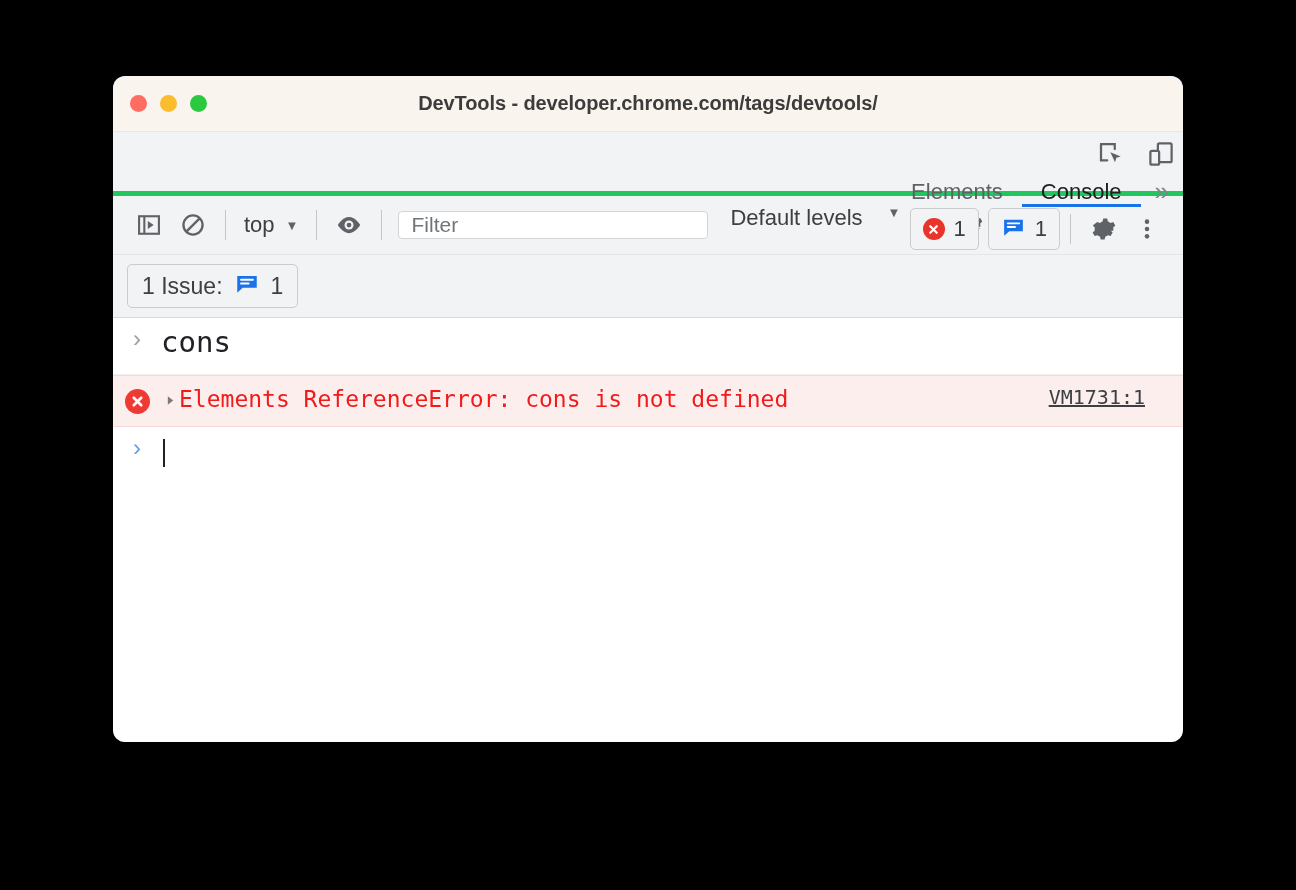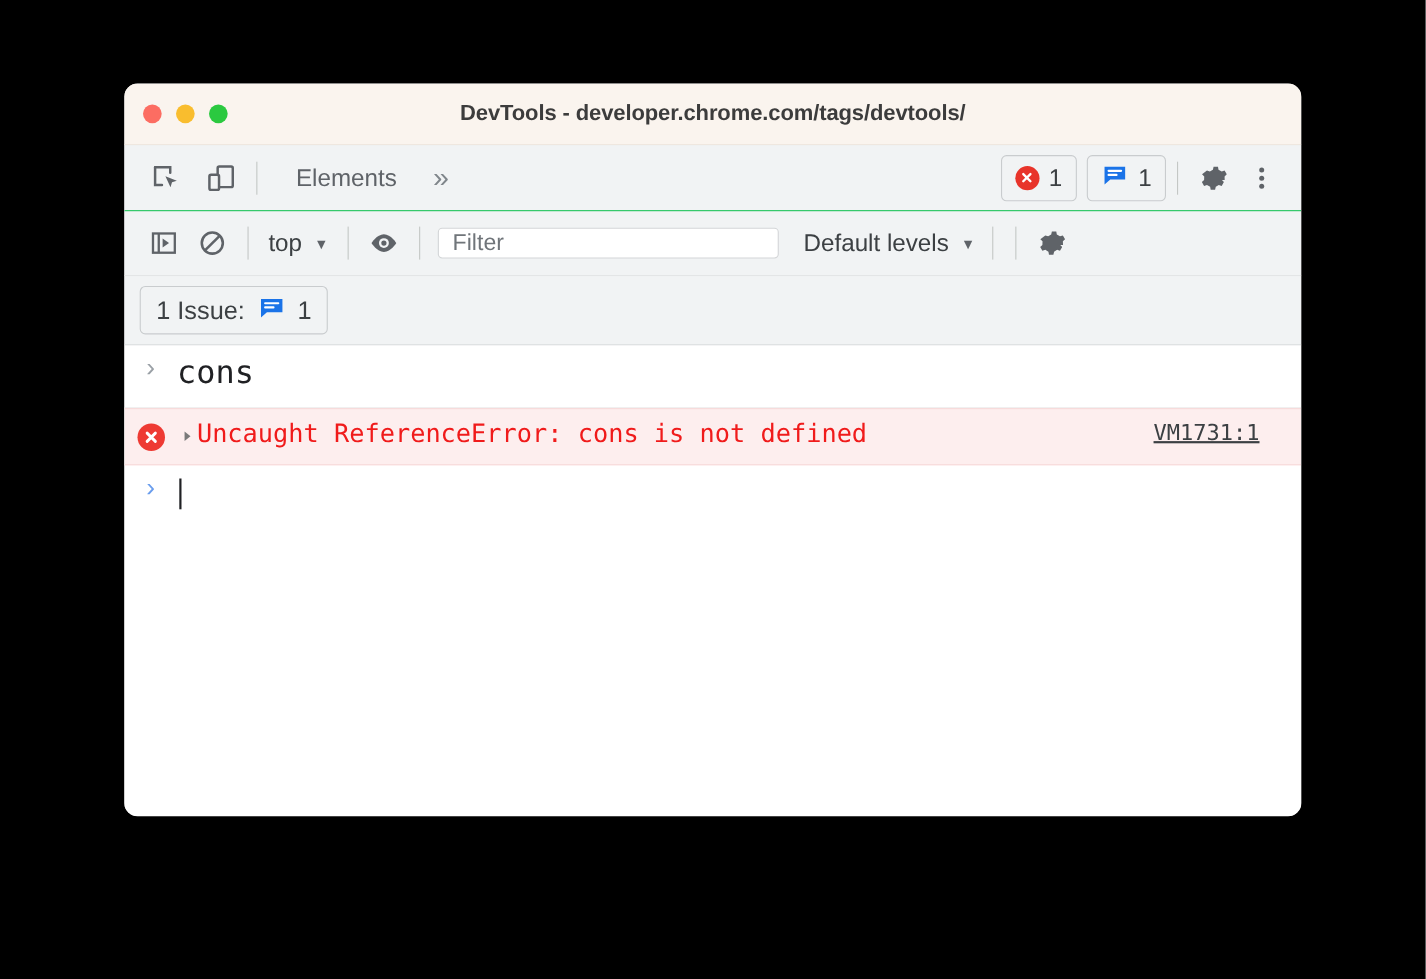--- a/index.html
+++ b/index.html
@@ -23,7 +23,7 @@
     top: 76px;
     width: 1070px;
     height: 666px;
-    background: #e5e5e5;
+    background: #0c4a6e;
     border-radius: 12px;
     overflow: hidden;
     display: flex;

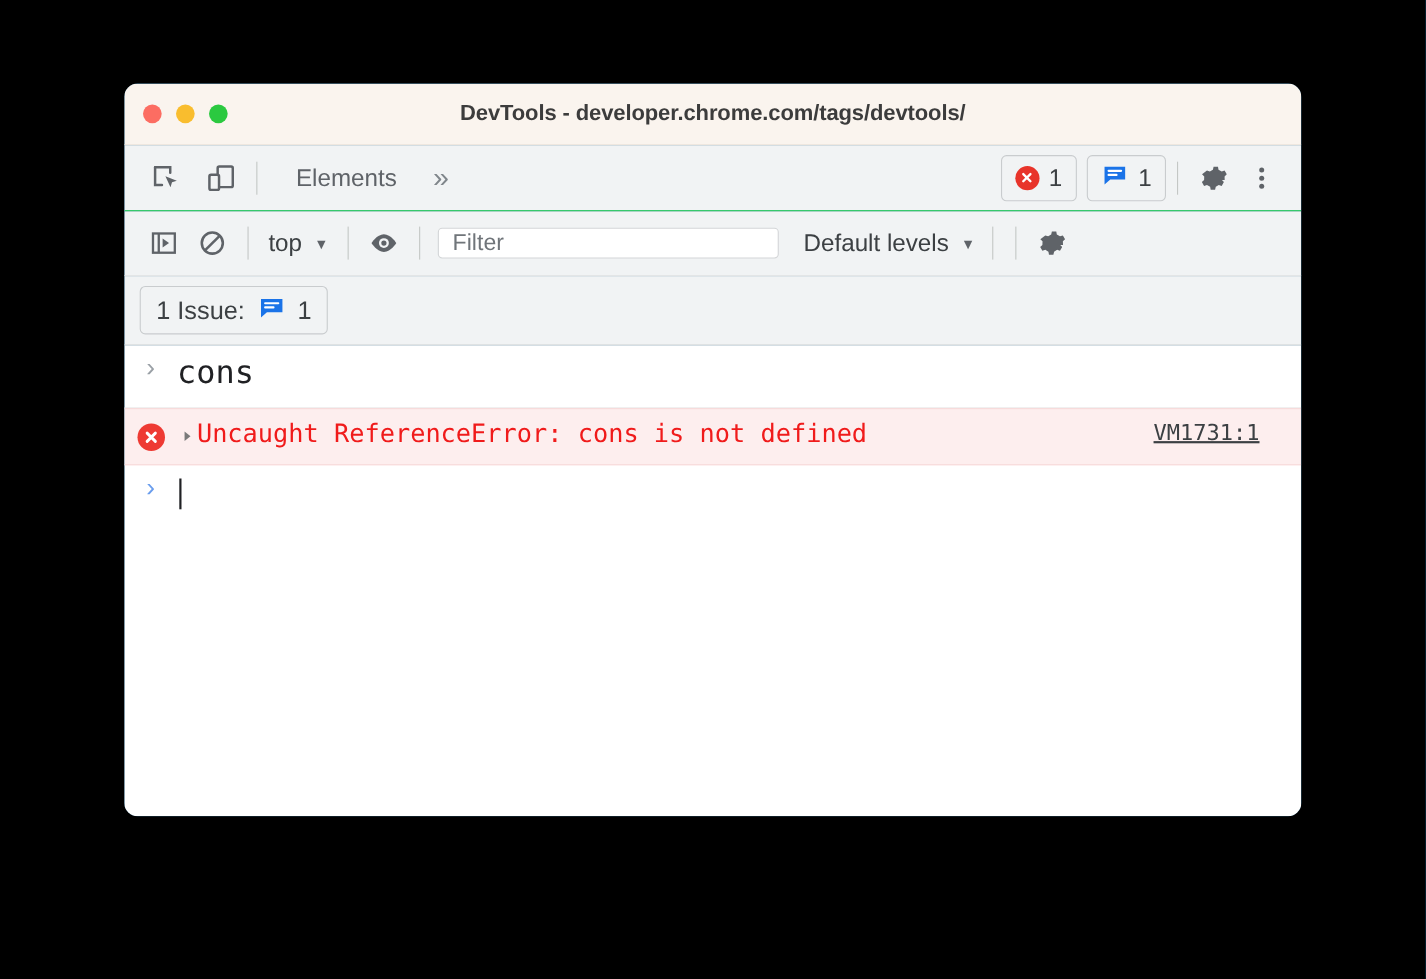--- a/index.html
+++ b/index.html
@@ -71,9 +71,10 @@
     min-height: 59px;
     background: #f1f3f4;
     display: flex;
-    align-items: center;
-    border-bottom: 1px solid #22c55e;
+    align-items: flex-end;
+    border-bottom: 5px solid #22c55e;
     position: relative;
+    flex-direction: column;
   }
   .tb-icons {
     display: flex;

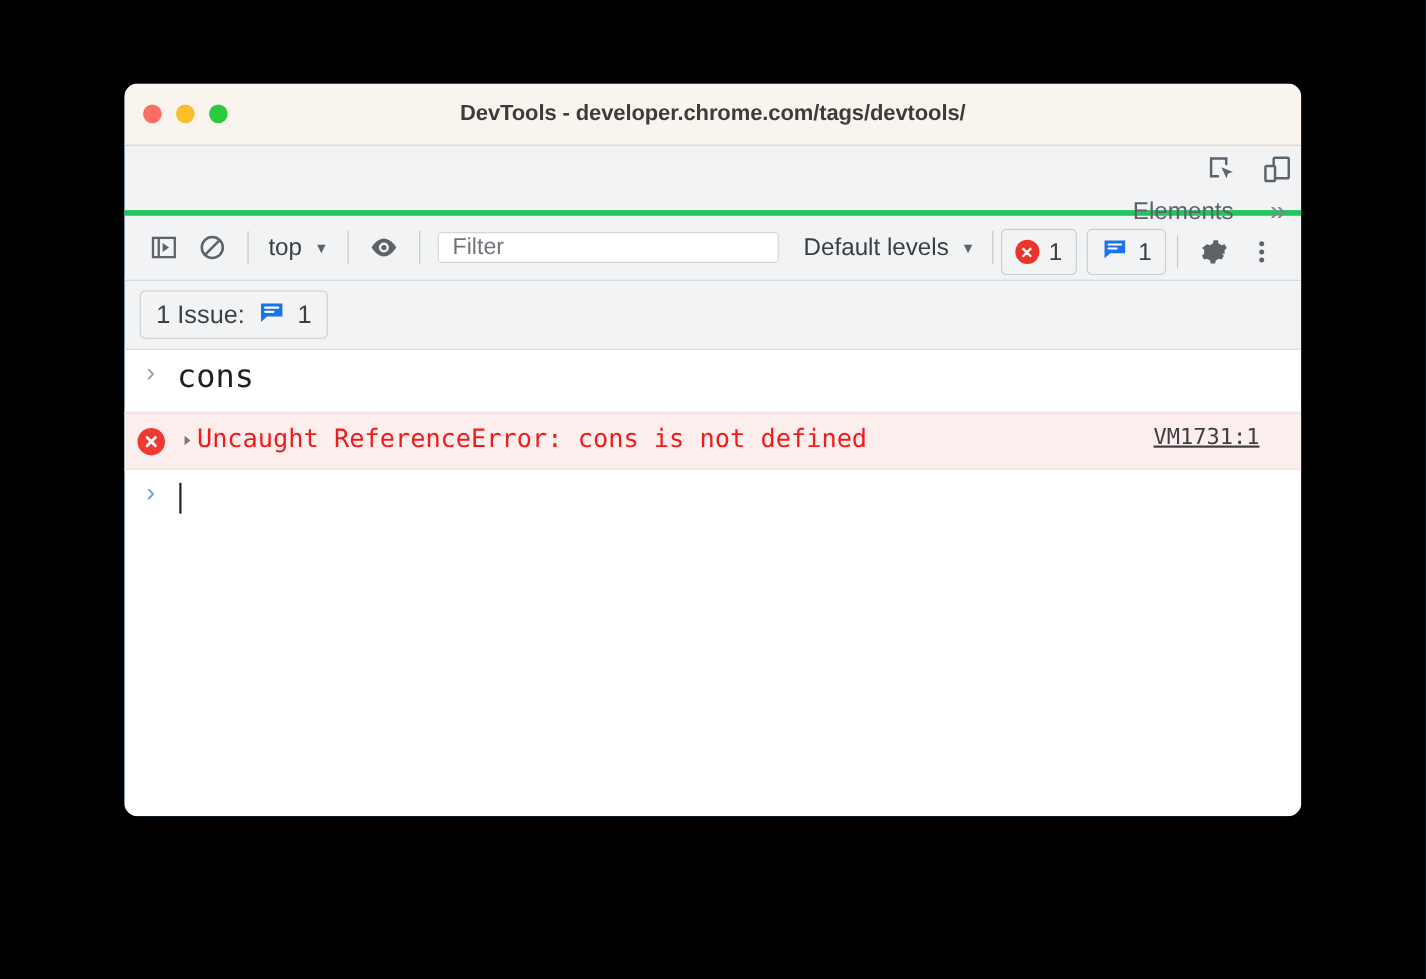--- a/index.html
+++ b/index.html
@@ -365,6 +365,7 @@
     <div class="vdiv"></div>
     <div class="tabs">
       <div class="tab">Elements</div>
+      <div class="tab active">Console</div>
       <div class="chevrons">»</div>
     </div>
     <div class="tb-right">

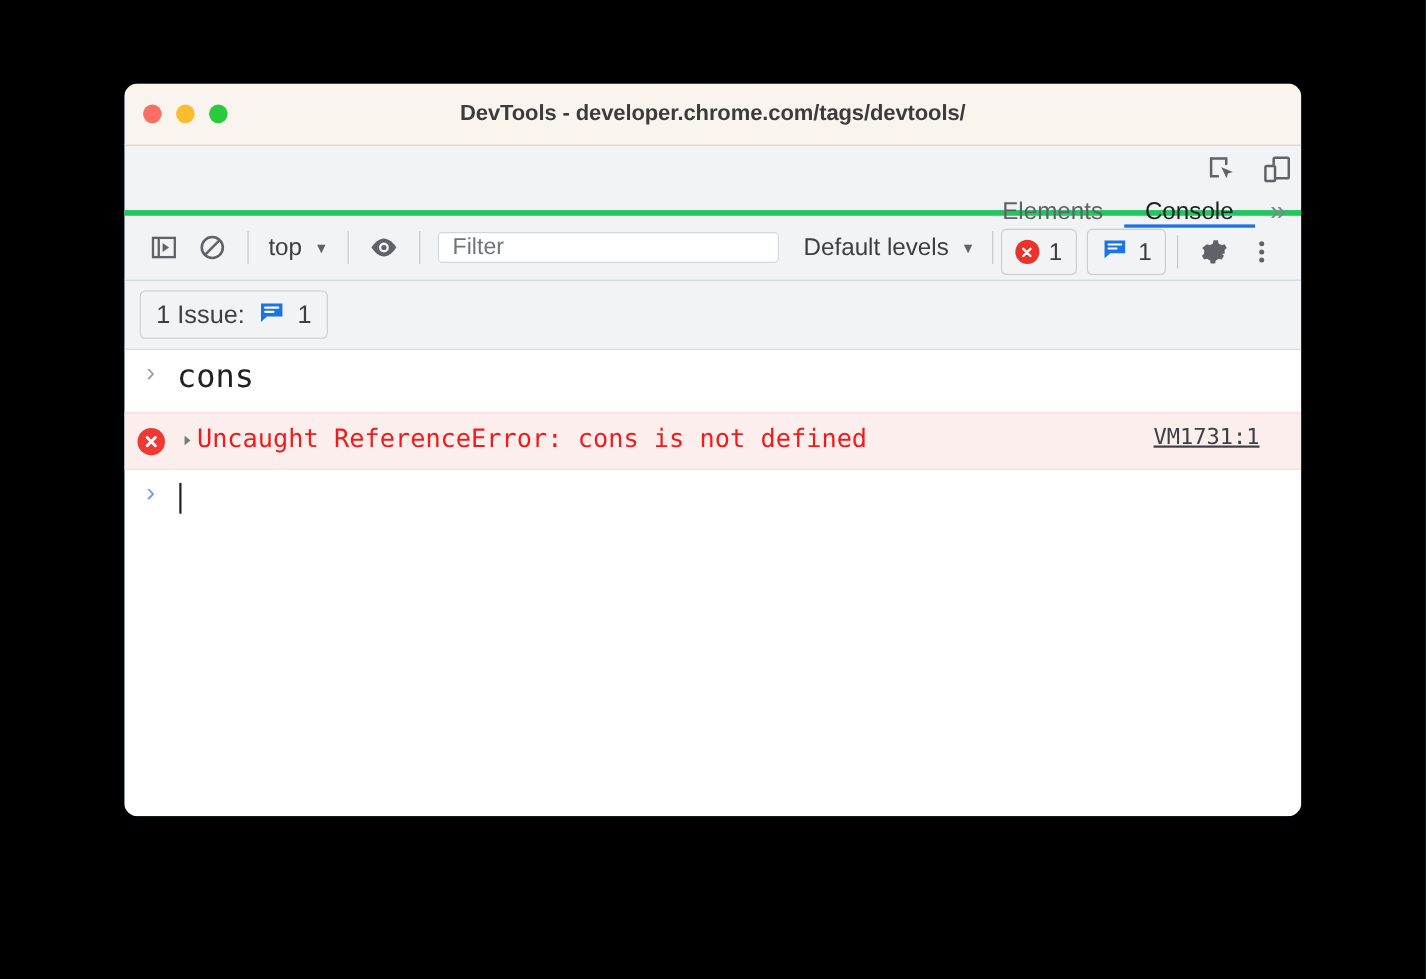--- a/index.html
+++ b/index.html
@@ -201,8 +201,8 @@
   }
   .levels {
     display: flex;
-    align-items: center;
-    gap: 11px;
+    align-items: flex-start;
+    gap: 25px;
     font-size: 22px;
     color: #3c4043;
     margin-left: 16px;

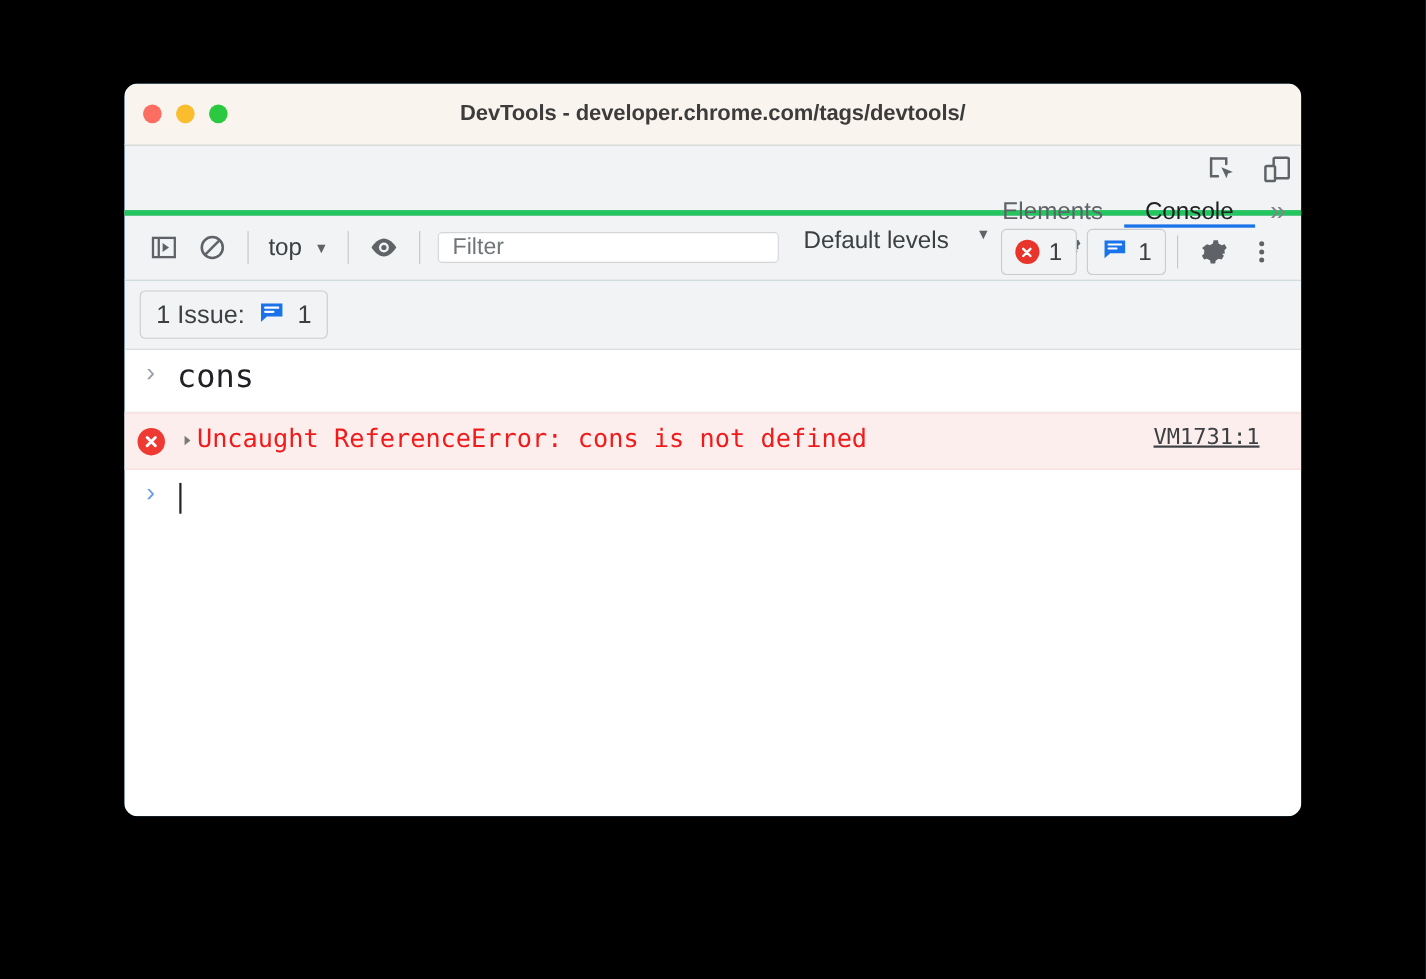--- a/index.html
+++ b/index.html
@@ -483,7 +483,7 @@
           <path d="M3.5 2l5 4-5 4z" fill="#7a7a7a"></path>
         </svg>
       </div>
-      <div class="error-content"><span>Uncaught ReferenceError: cons is not defined</span><br></div>
+      <div class="error-content"><span>Elements ReferenceError: cons is not defined</span><br></div>
       <div class="error-link">VM1731:1</div>
     </div>
 

